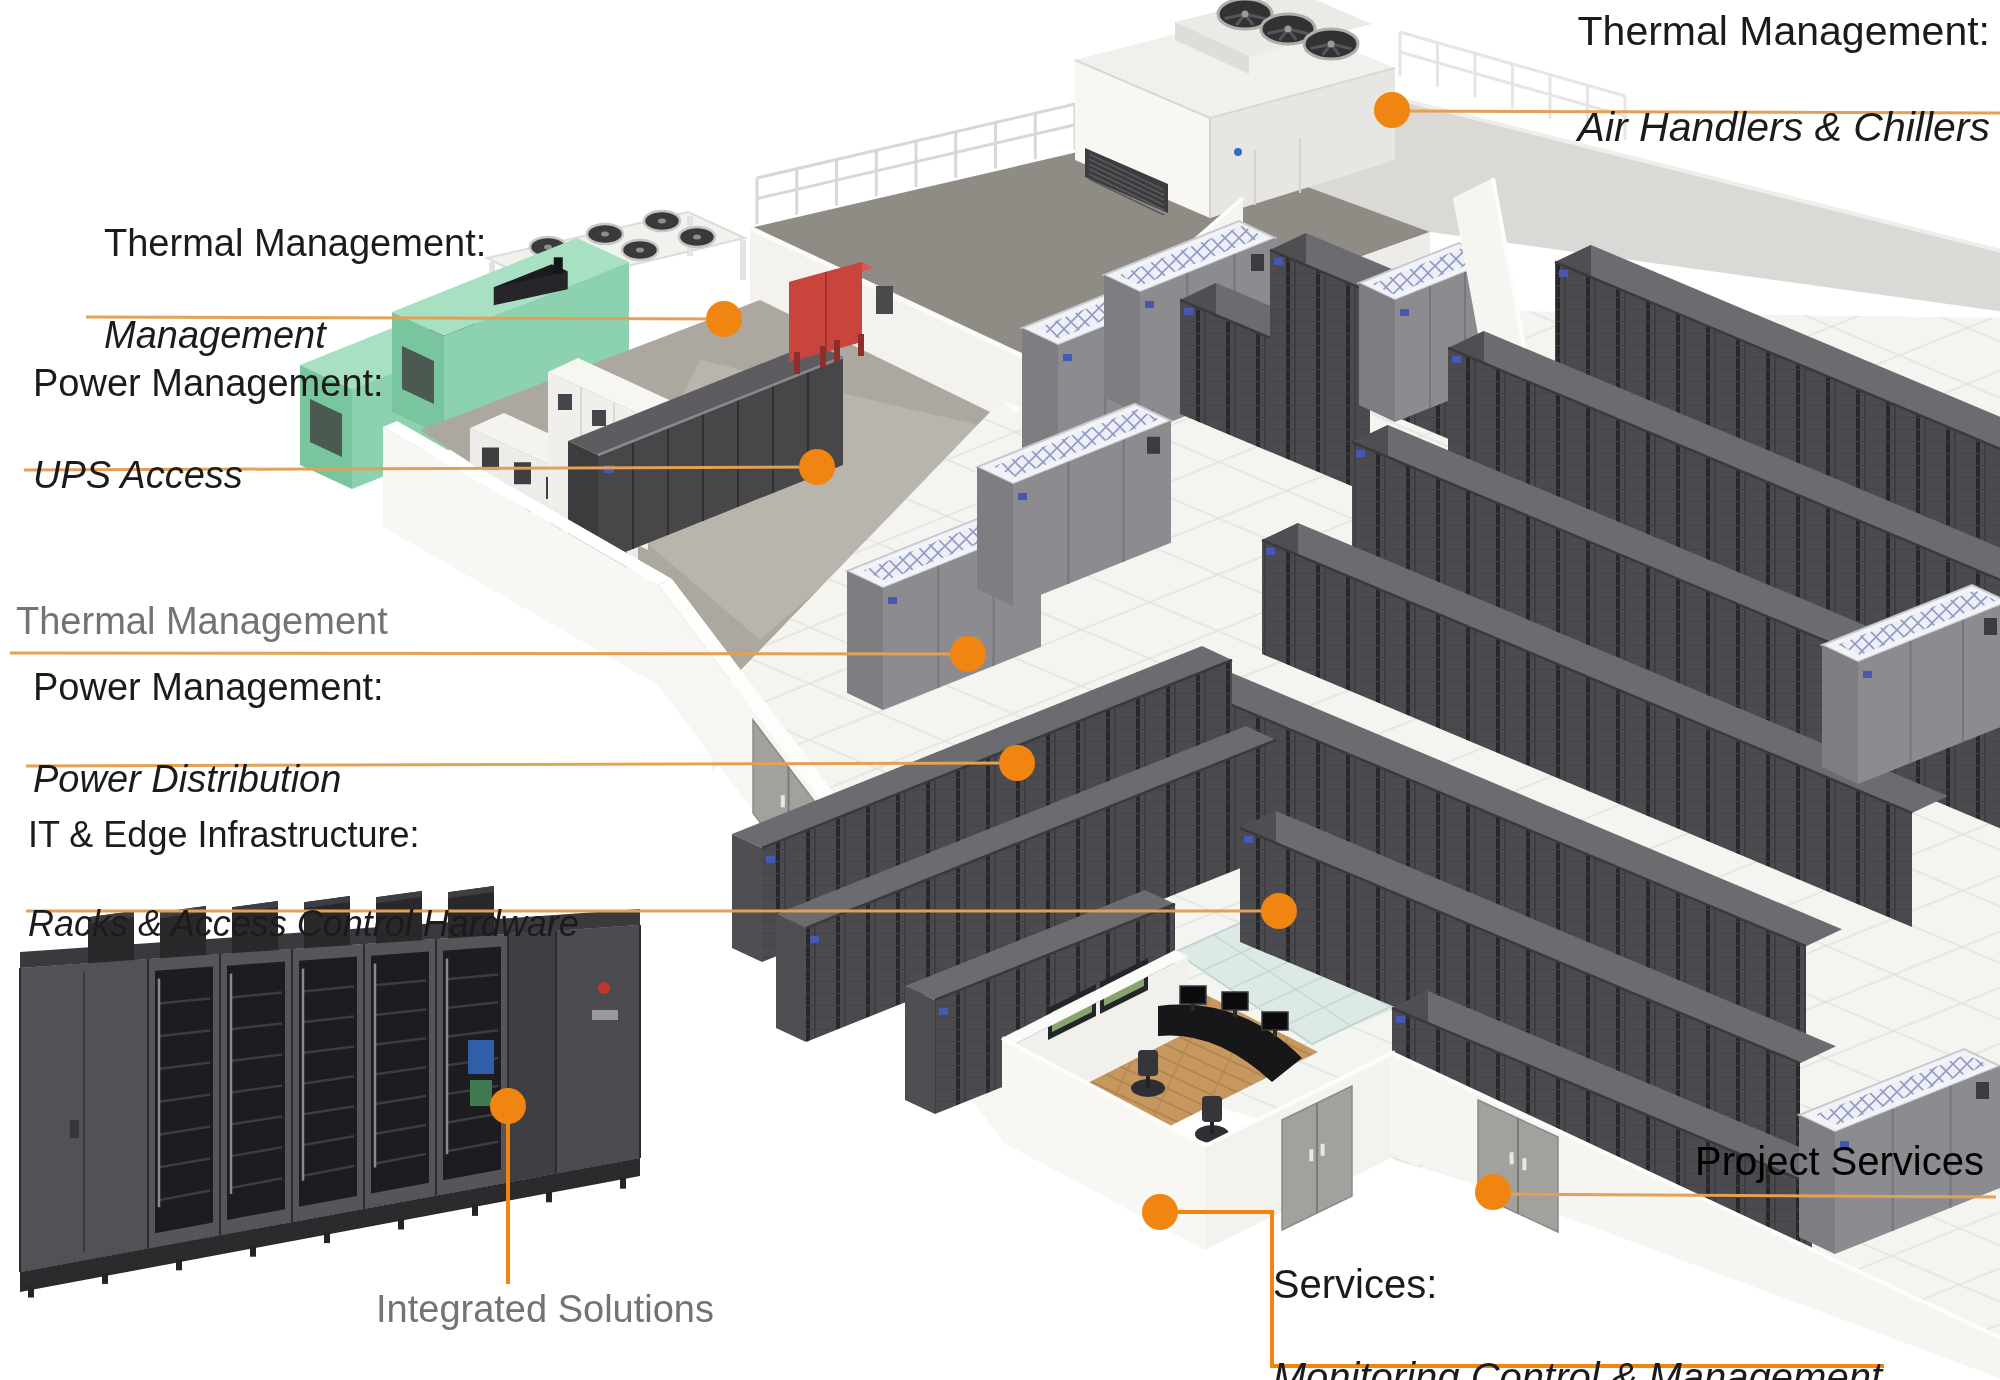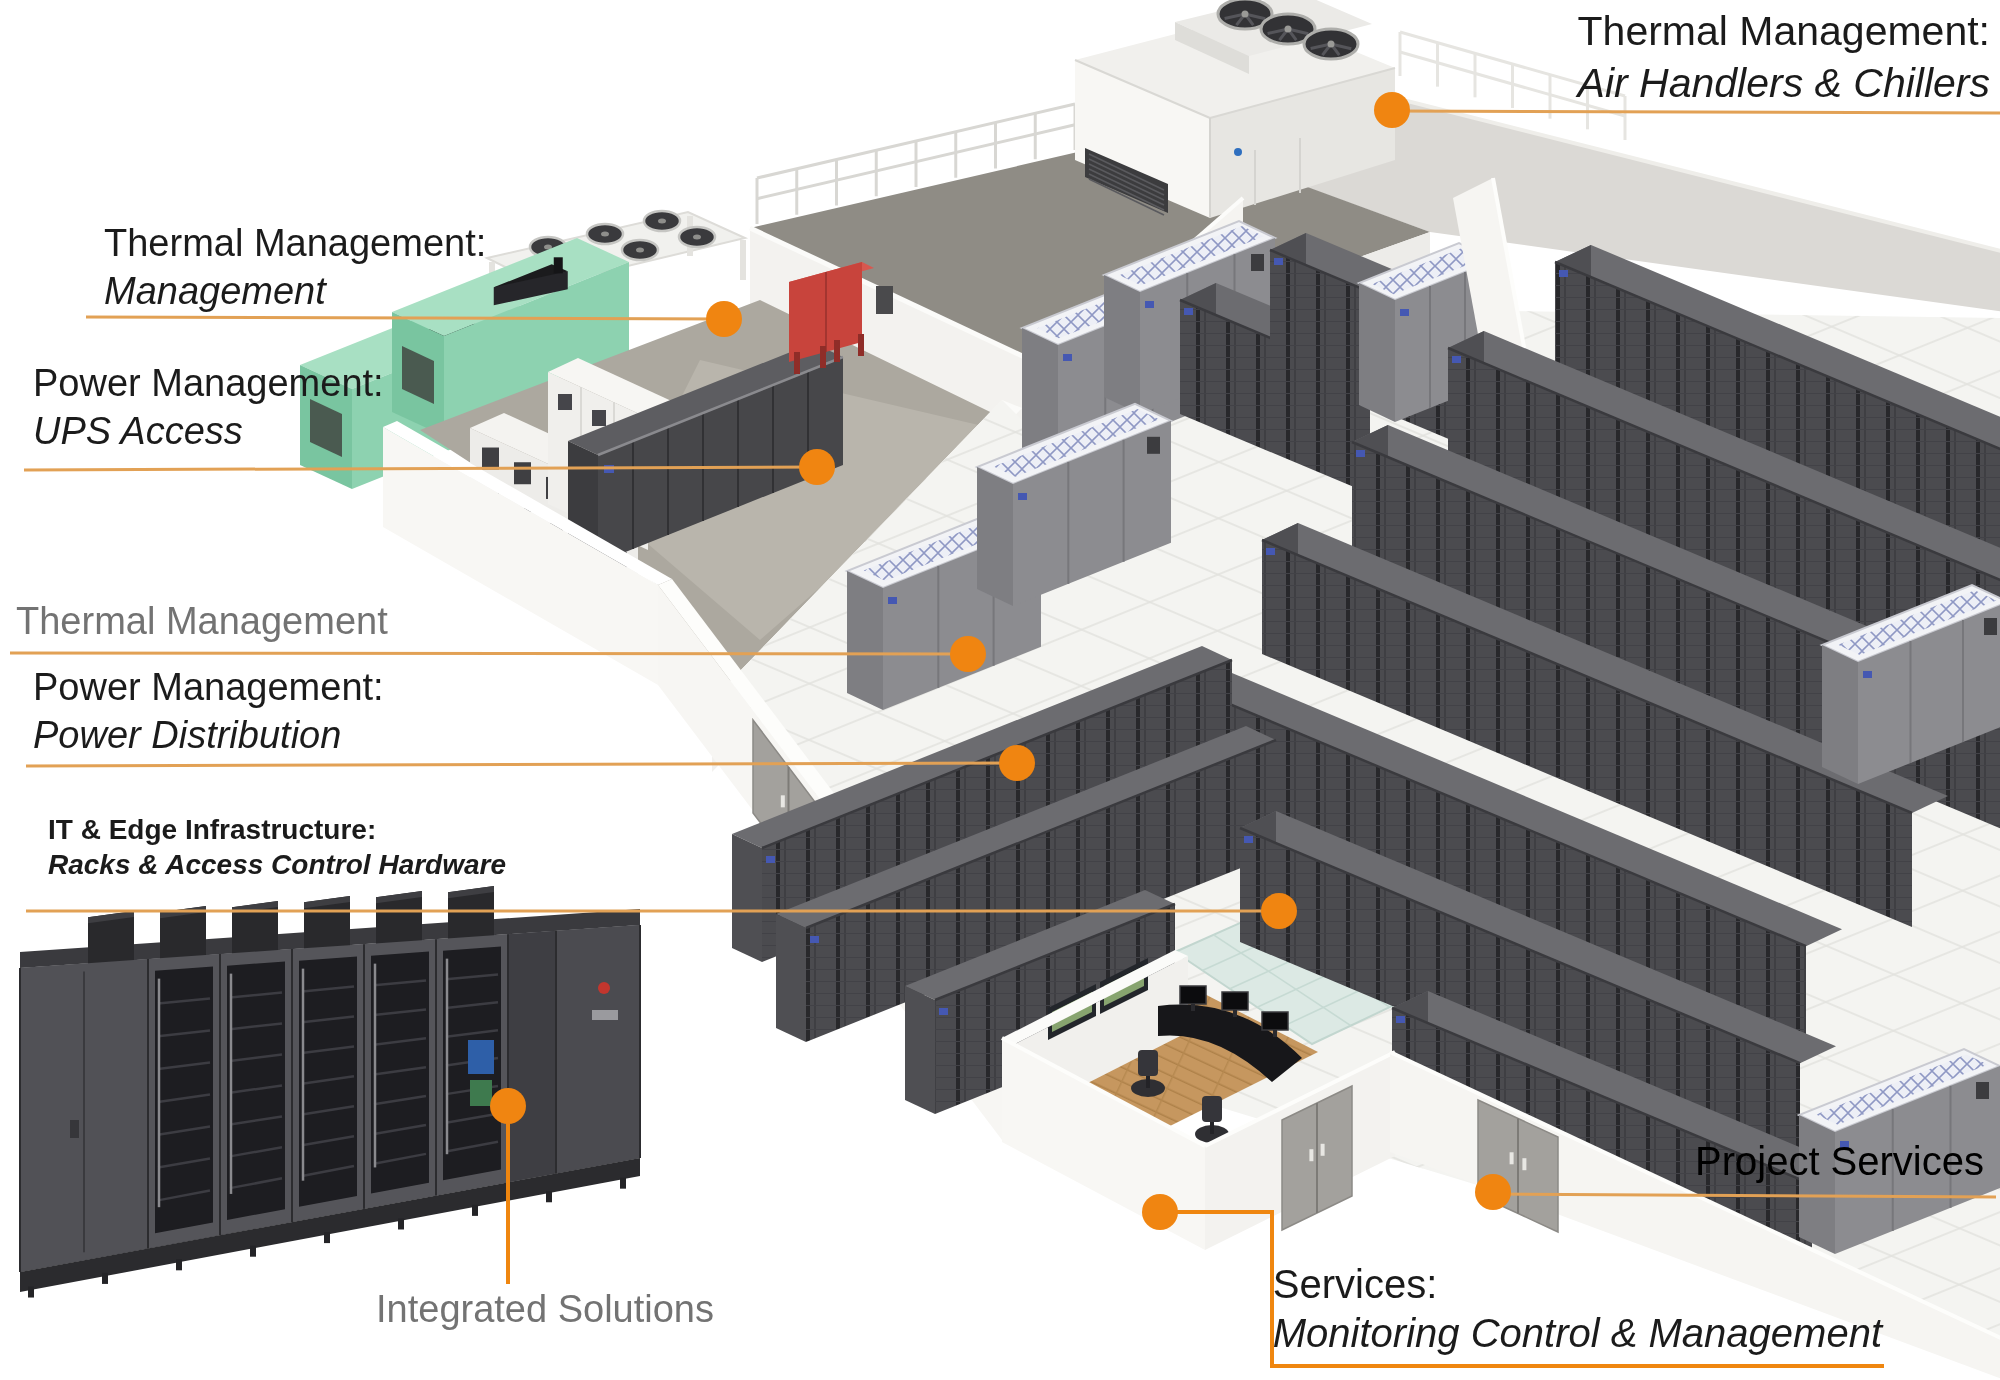--- a/index.html
+++ b/index.html
@@ -7,7 +7,7 @@
          font-family:"Liberation Sans",sans-serif;}
   #scene{position:absolute;left:0;top:0;}
   .lbl{position:absolute;line-height:1.26;white-space:nowrap;color:#1b1b1b;}
-  .lbl .l2{font-style:italic;}
+  .lbl .l2{font-style:italic;margin-top:44px;}
   #lbl-air{top:6px;right:10px;font-size:41px;text-align:center;}
   #lbl-cond{left:104px;top:220px;font-size:38px;}
   #lbl-ups{left:33px;top:360px;font-size:38px;}

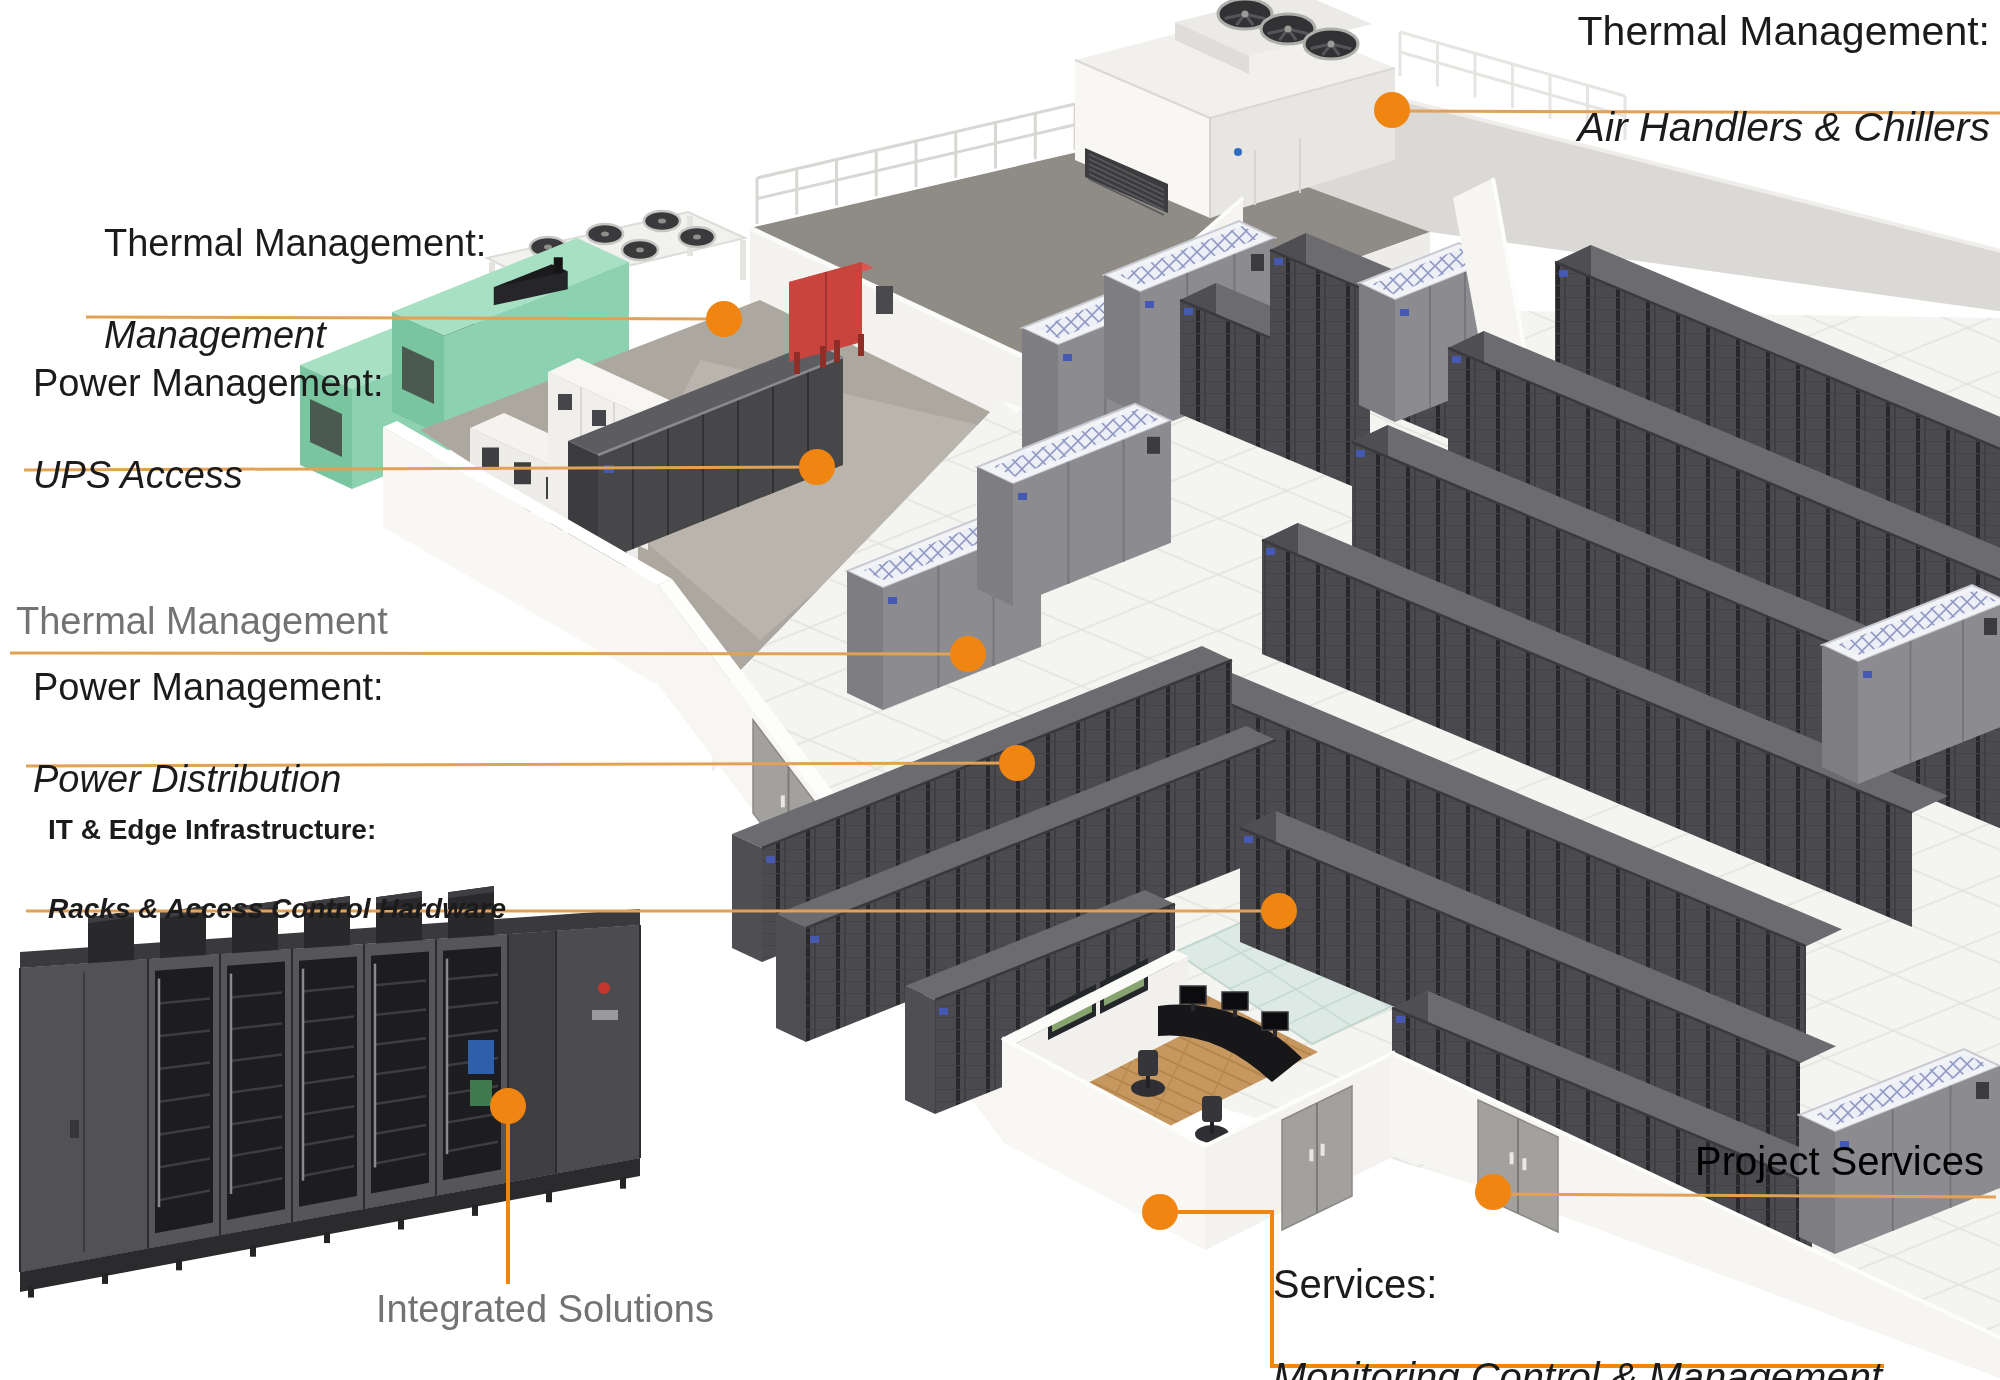--- a/index.html
+++ b/index.html
@@ -13,7 +13,7 @@
   #lbl-ups{left:33px;top:360px;font-size:38px;}
   #lbl-therm{left:16px;top:598px;font-size:38px;}
   #lbl-pd{left:33px;top:664px;font-size:38px;}
-  #lbl-it{left:48px;top:812px;font-size:28px;font-weight:bold;}
+  #lbl-it{left:28px;top:812px;font-size:36px;}
   #lbl-int{left:545px;top:1286px;font-size:38px;transform:translateX(-50%);}
   #lbl-ps{right:16px;top:1136px;font-size:40px;text-align:right;}
   #lbl-sv{right:118px;top:1260px;font-size:40px;line-height:1.22;}

